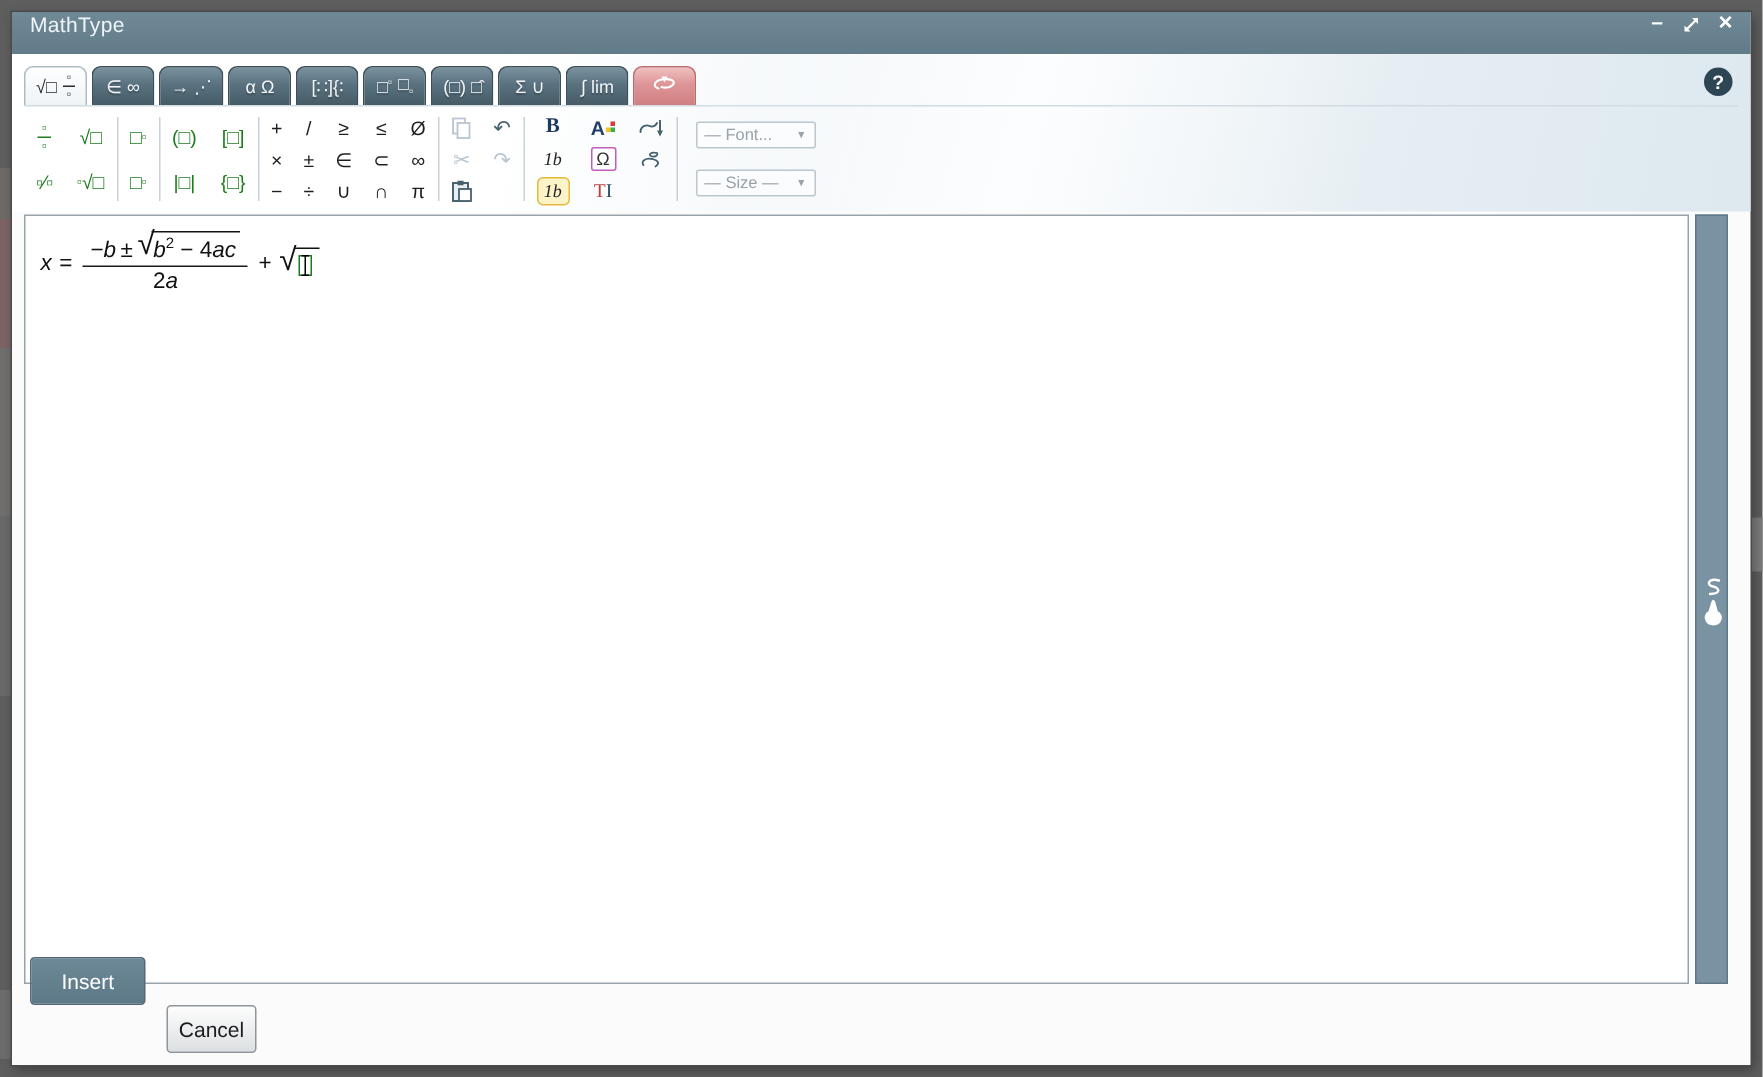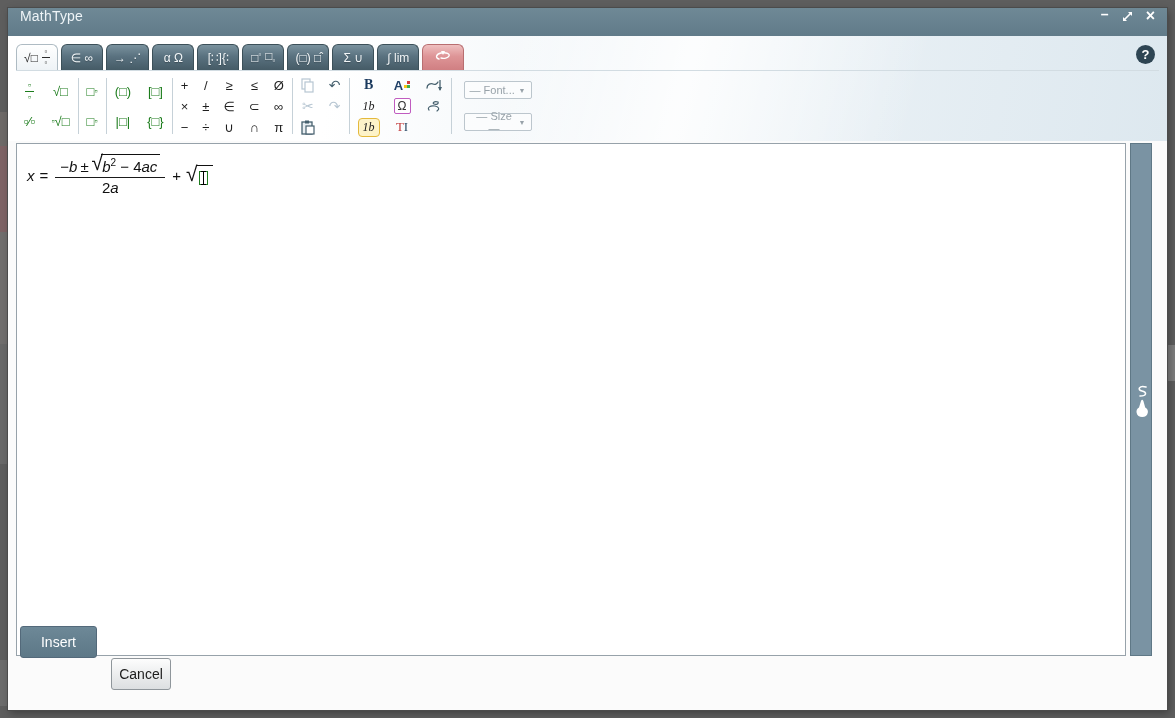--- a/index.html
+++ b/index.html
@@ -68,8 +68,8 @@
   .ti .t { color:#c23b3b; } .ti .i { color:#2b4a66; }
   .svgbtn svg { display:block; }
 
-  .dd { width:68px; height:18px; border:1px solid #bcc6cd; border-radius:2px; background:rgba(255,255,255,.45);
-    display:flex; align-items:center; justify-content:space-between; padding:0 5px; color:#98a2a9; font-size:11px; cursor:default;text-align:center; }
+  .dd { width:80px; height:18px; border:1px solid #bcc6cd; border-radius:2px; background:rgba(255,255,255,.45);
+    display:flex; align-items:center; justify-content:space-between; padding:0 5px; color:#98a2a9; font-size:11px; cursor:default; }
   .dd .caret { font-size:7px; }
   .ddstack { display:flex; flex-direction:column; gap:14px; margin-left:4px; }
 

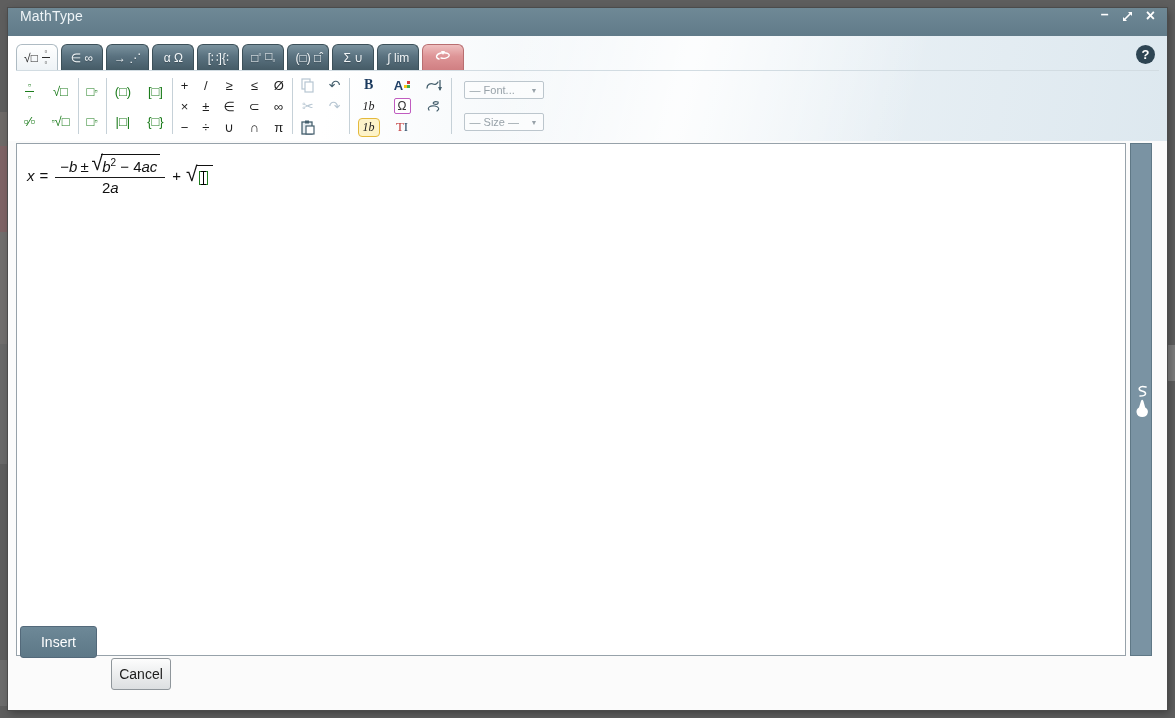--- a/index.html
+++ b/index.html
@@ -95,7 +95,7 @@
   .side-tab { position:absolute; left:1122px; top:135px; width:22px; height:513px; background:#7a93a3; border:1px solid #5f7886; cursor:pointer; }
   .side-tab svg { position:absolute; left:3px; top:240px; }
 
-  .footer { position:absolute; left:12px; bottom:20px; display:flex; gap:14px; }
+  .footer { position:absolute; left:12px; bottom:8px; display:flex; gap:14px; }
   .btn { height:32px; border-radius:3px; font-size:14px; cursor:pointer; font-family:"Liberation Sans", sans-serif; }
   .btn-insert { width:77px; background:linear-gradient(#6d8897,#5d7887); border:1px solid #53697a; color:#fff; }
   .btn-cancel { width:60px; background:linear-gradient(#fdfdfd,#dcdfe1); border:1px solid #8f969b; color:#1c1c1c;margin-top:32px; }

